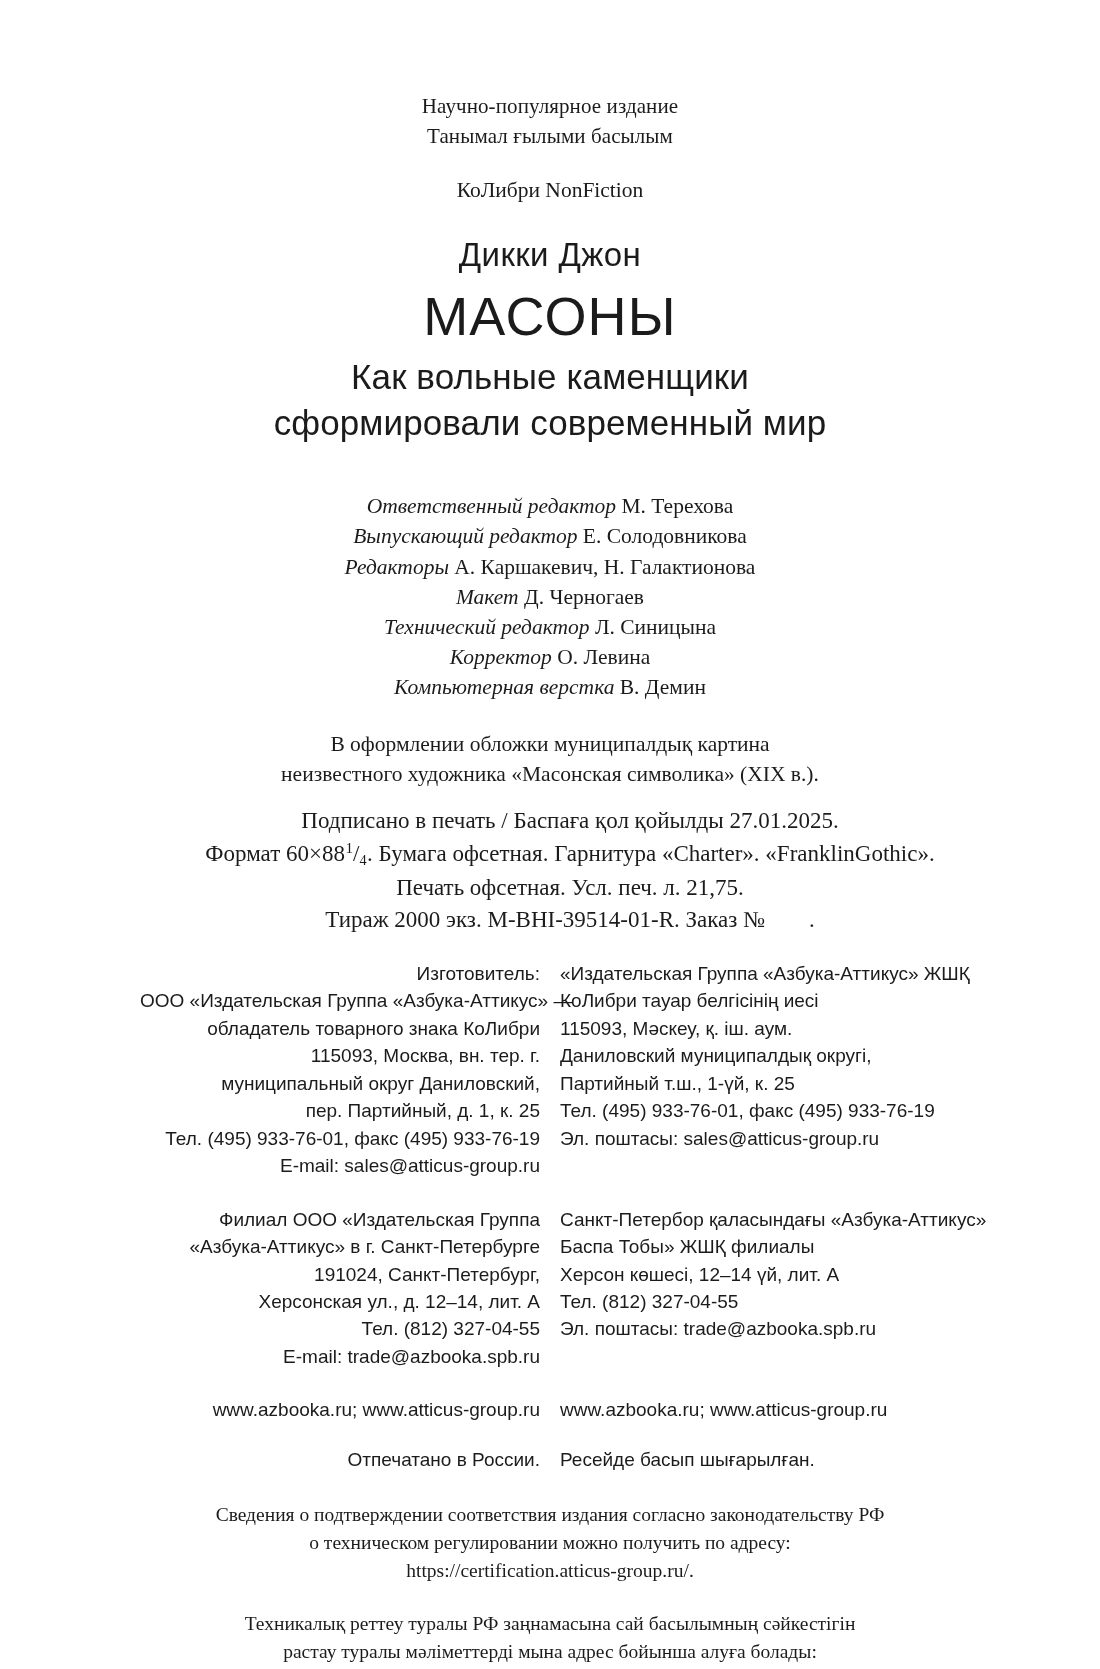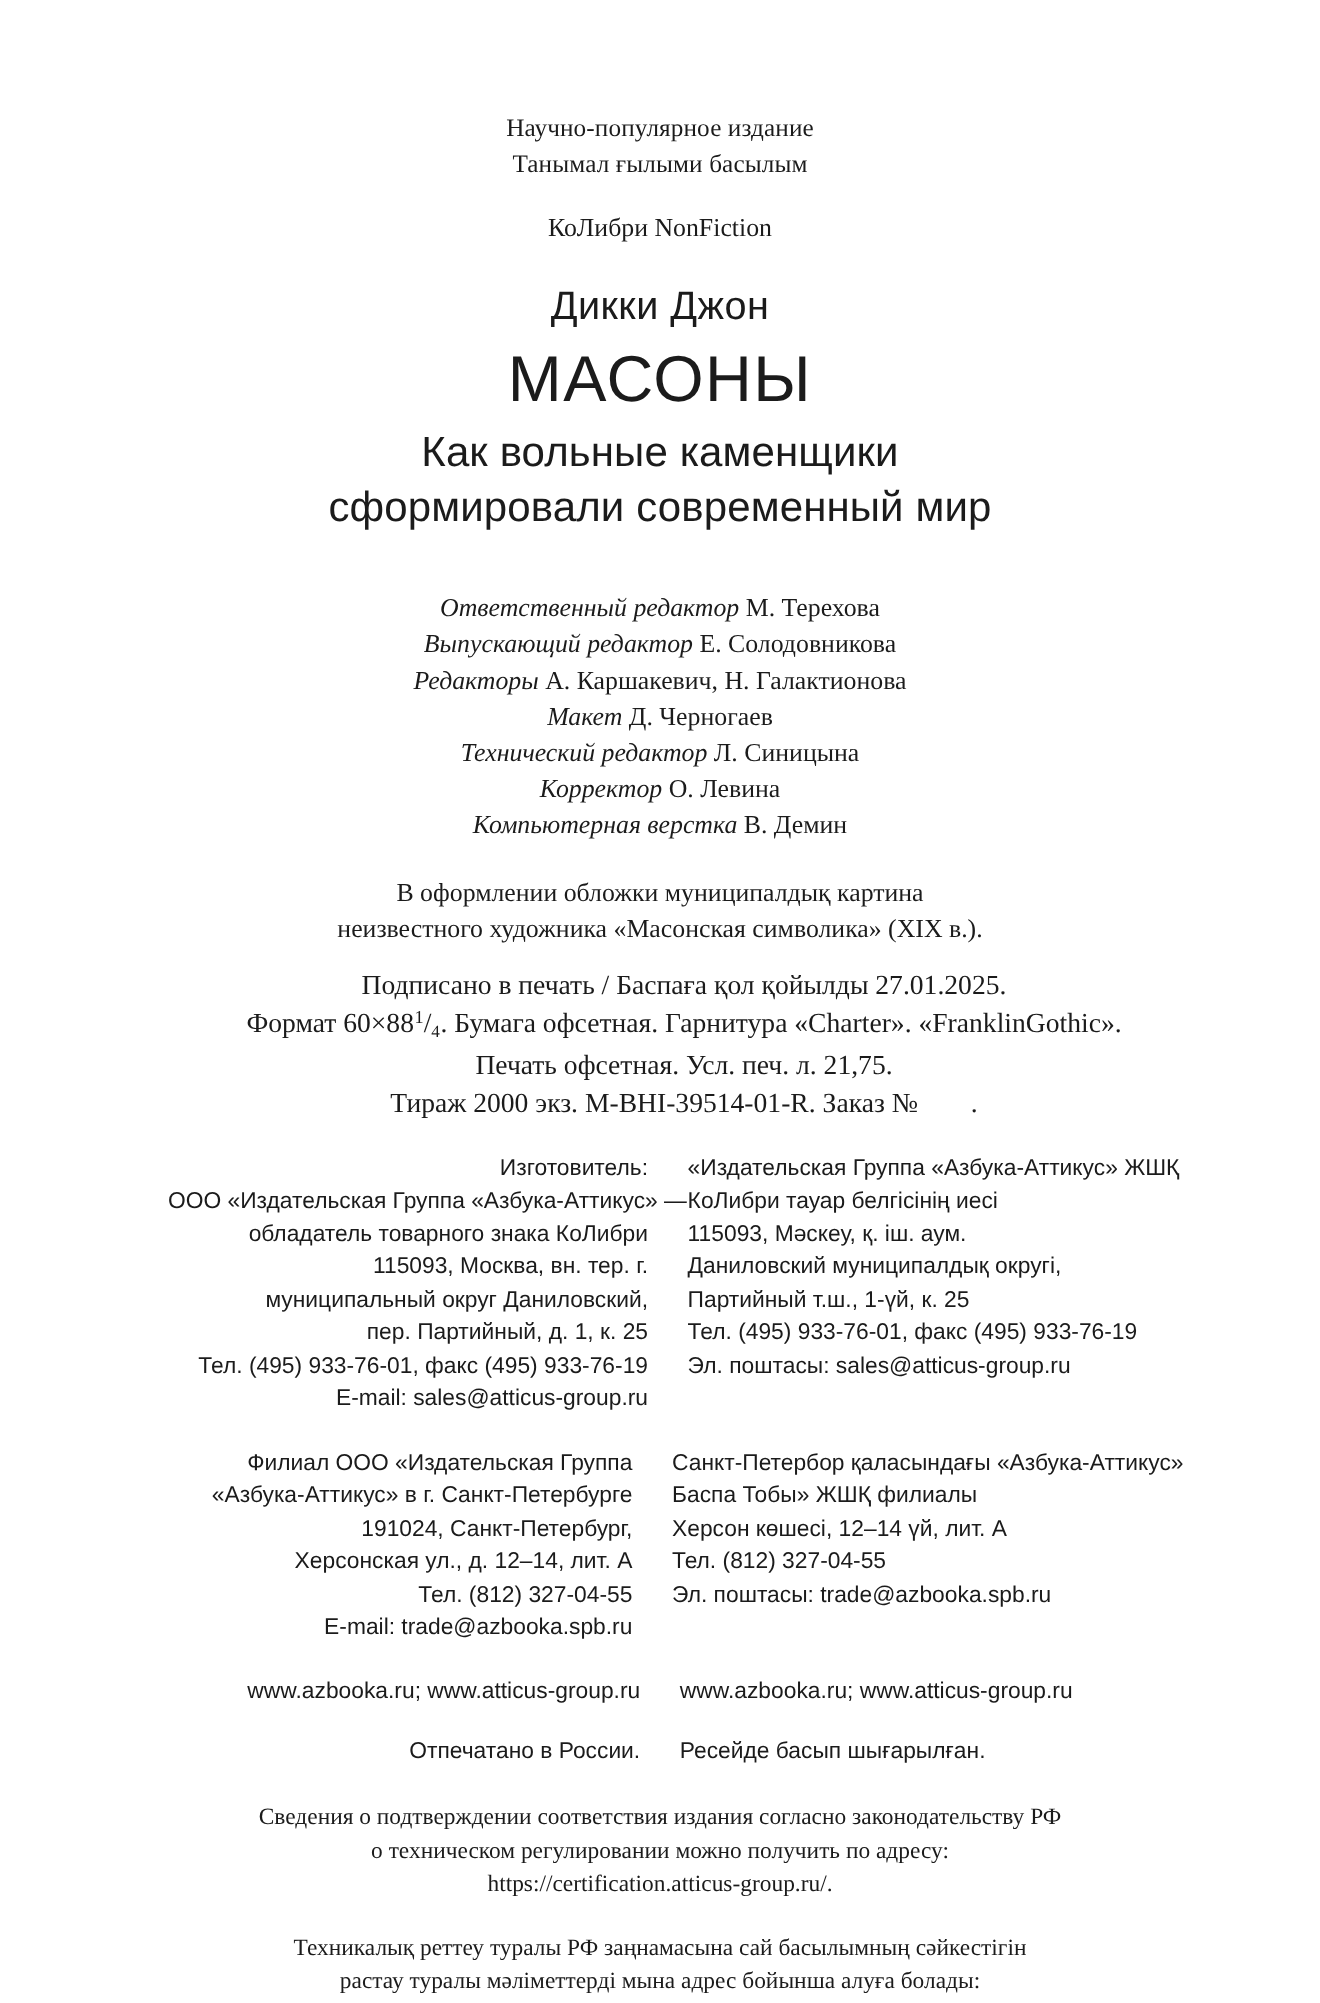--- a/index.html
+++ b/index.html
@@ -106,7 +106,7 @@
     display: flex;
     width: 820px;
     margin: 0 auto;
-    column-gap: 13px;
+    column-gap: 0;
   }
   .cols .col-l {
     width: 412px;

